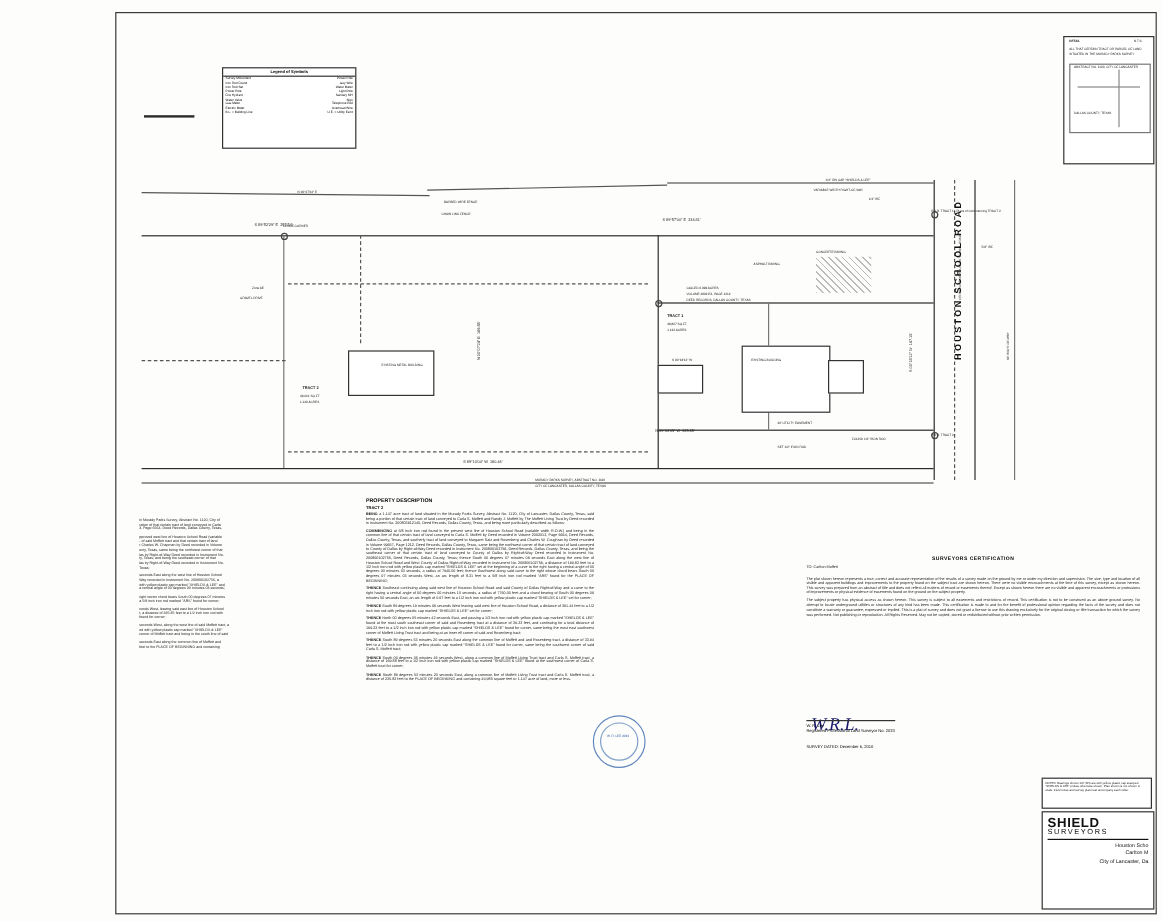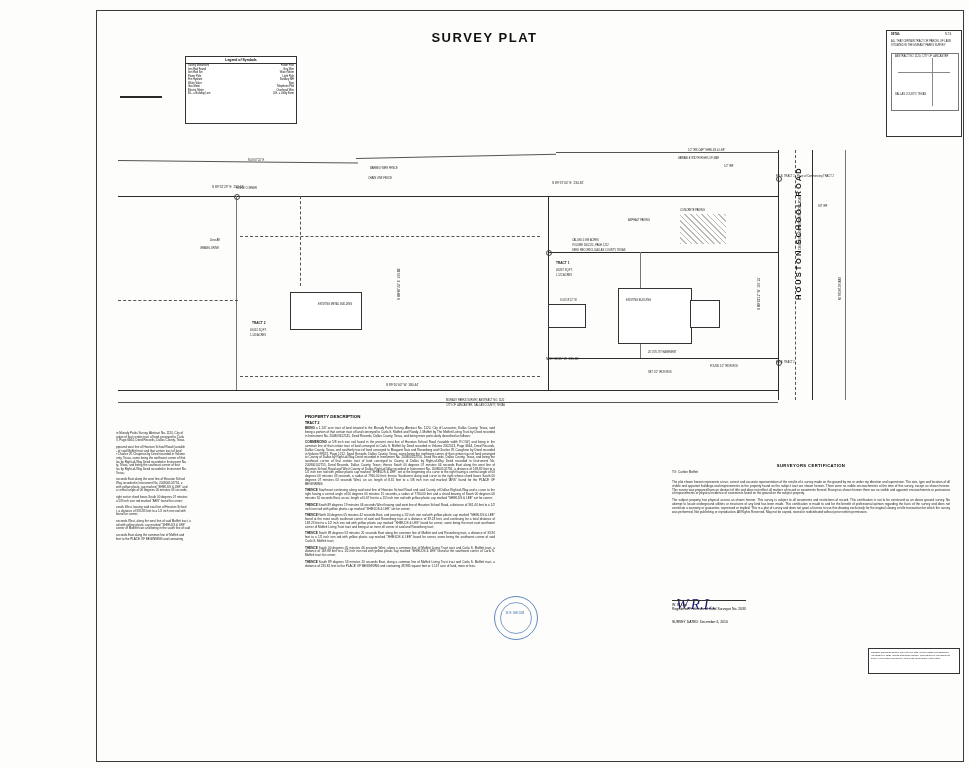--- a/index.html
+++ b/index.html
@@ -123,7 +123,6 @@
 
   <div class="border-outer"></div>
 
-  <div class="title">SURVEY PLAT</div>
 
   <div class="ln hair" style="left:118px;top:196px;width:660px;"></div>
   <div class="ln hair" style="left:118px;top:390px;width:660px;"></div>

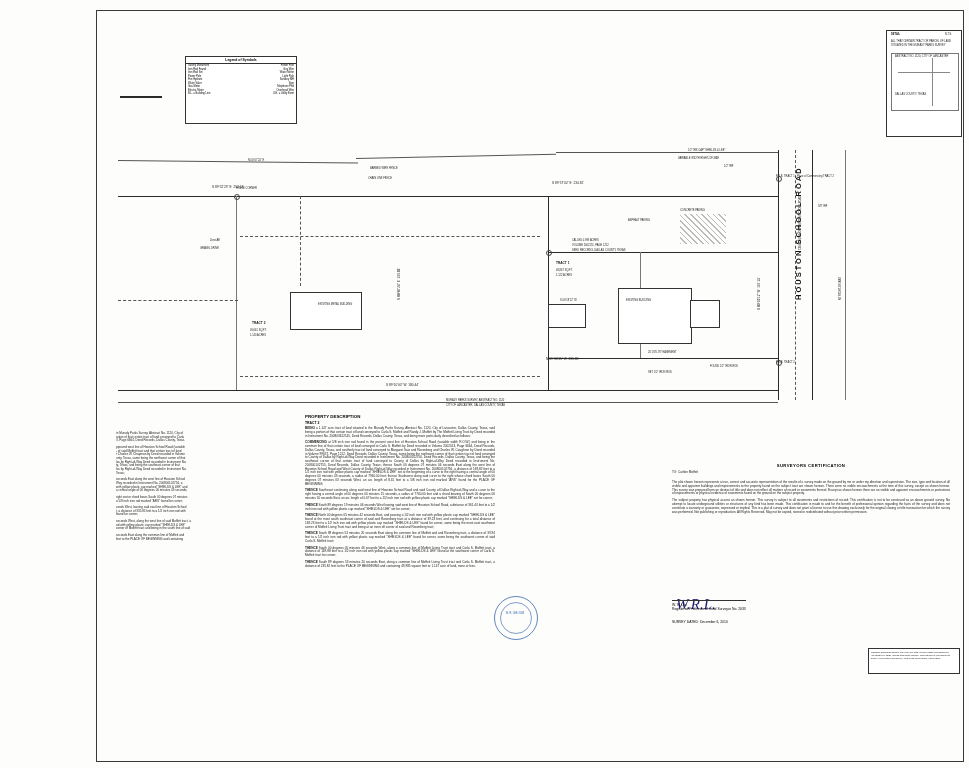--- a/index.html
+++ b/index.html
@@ -321,6 +321,14 @@
 
   <div class="notesbox">NOTES: Bearings shown 1/2" IRS are with yellow plastic cap stamped "SHIELDS &amp; LEE" unless otherwise shown. Plan shown is not shown to scale. Field notes and survey plat must accompany each other.</div>
 
+  <div class="logoblock">
+    <div class="logoname">SHIELD</div>
+    <div class="logosub">SURVEYORS</div>
+    <div class="logorule"></div>
+    <div class="logolines">Houston Scho</div>
+    <div class="logolines">Carlton M</div>
+    <div class="logolines">City of Lancaster, Da</div>
+  </div>
 
 </div>
 

